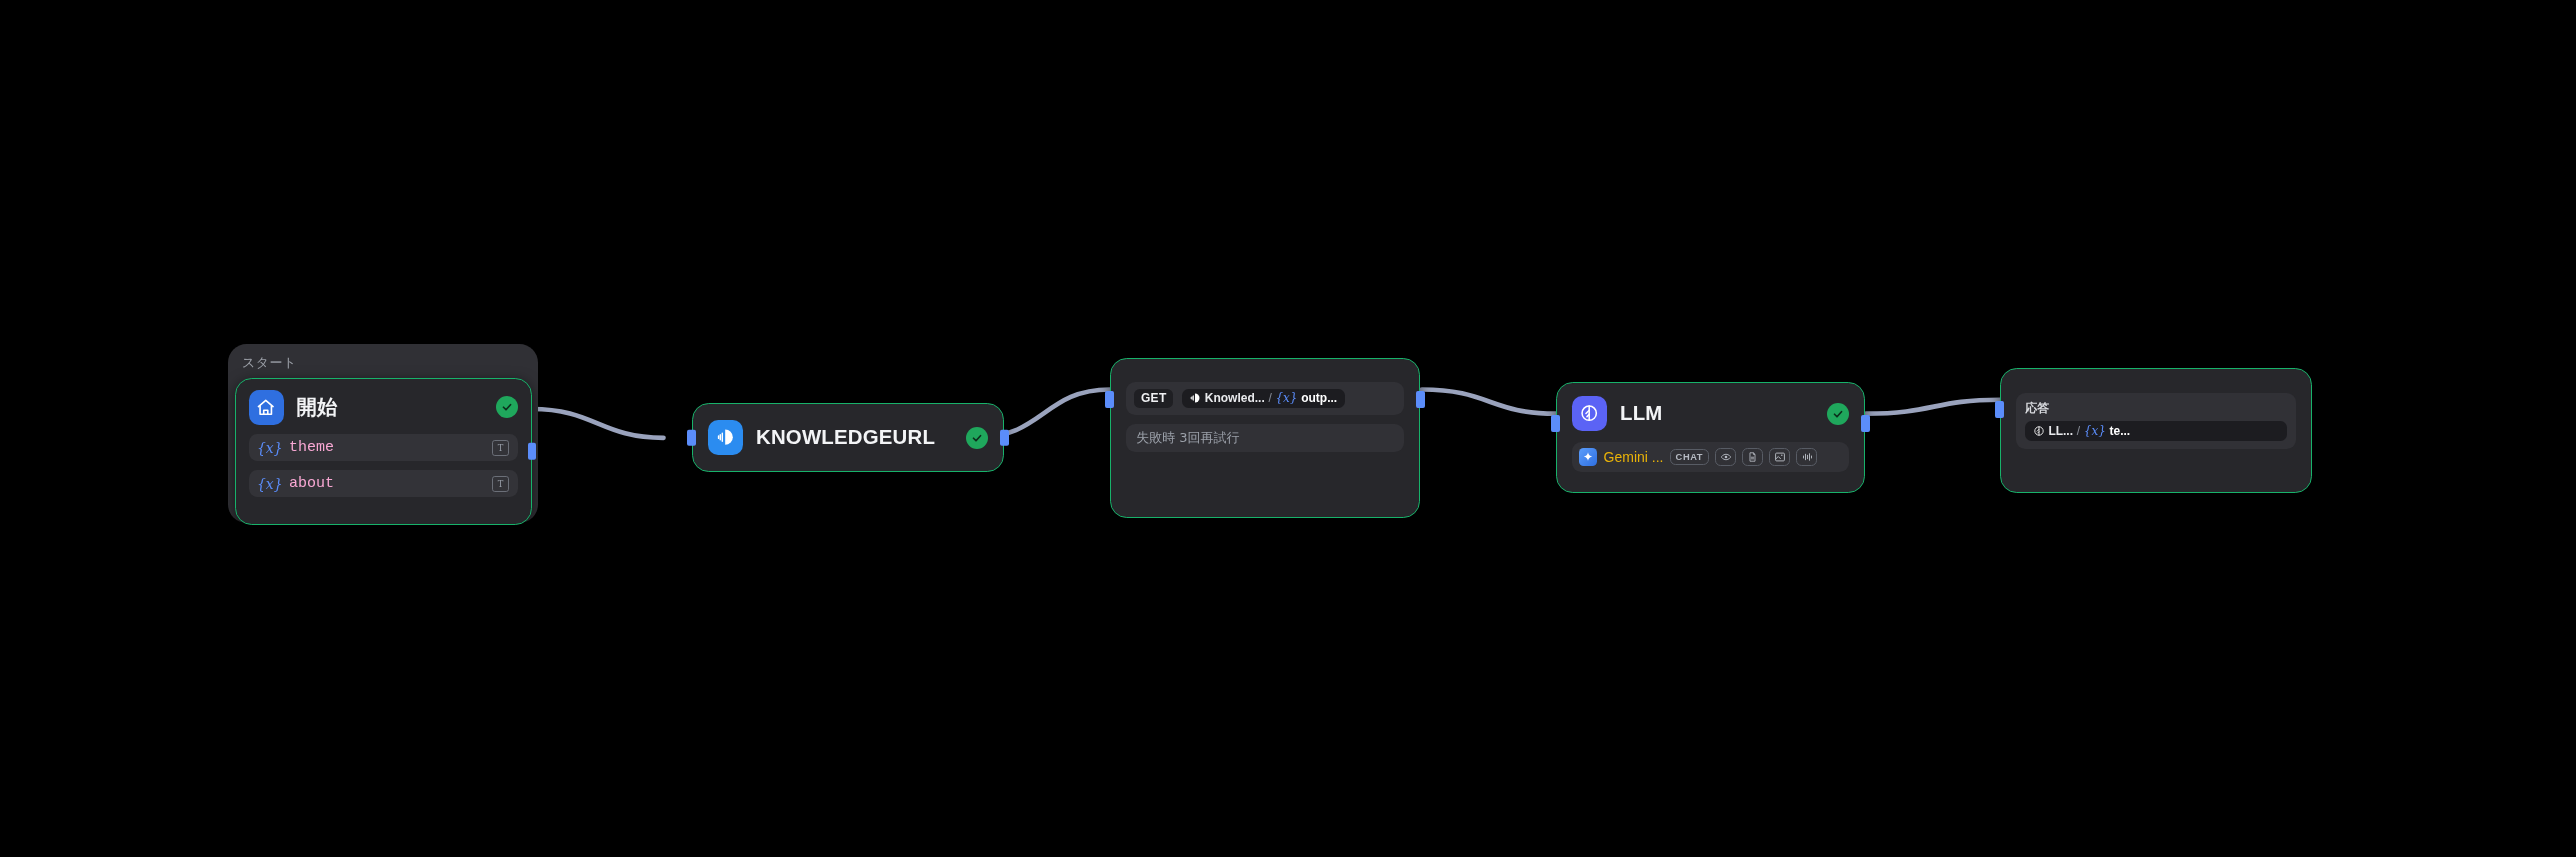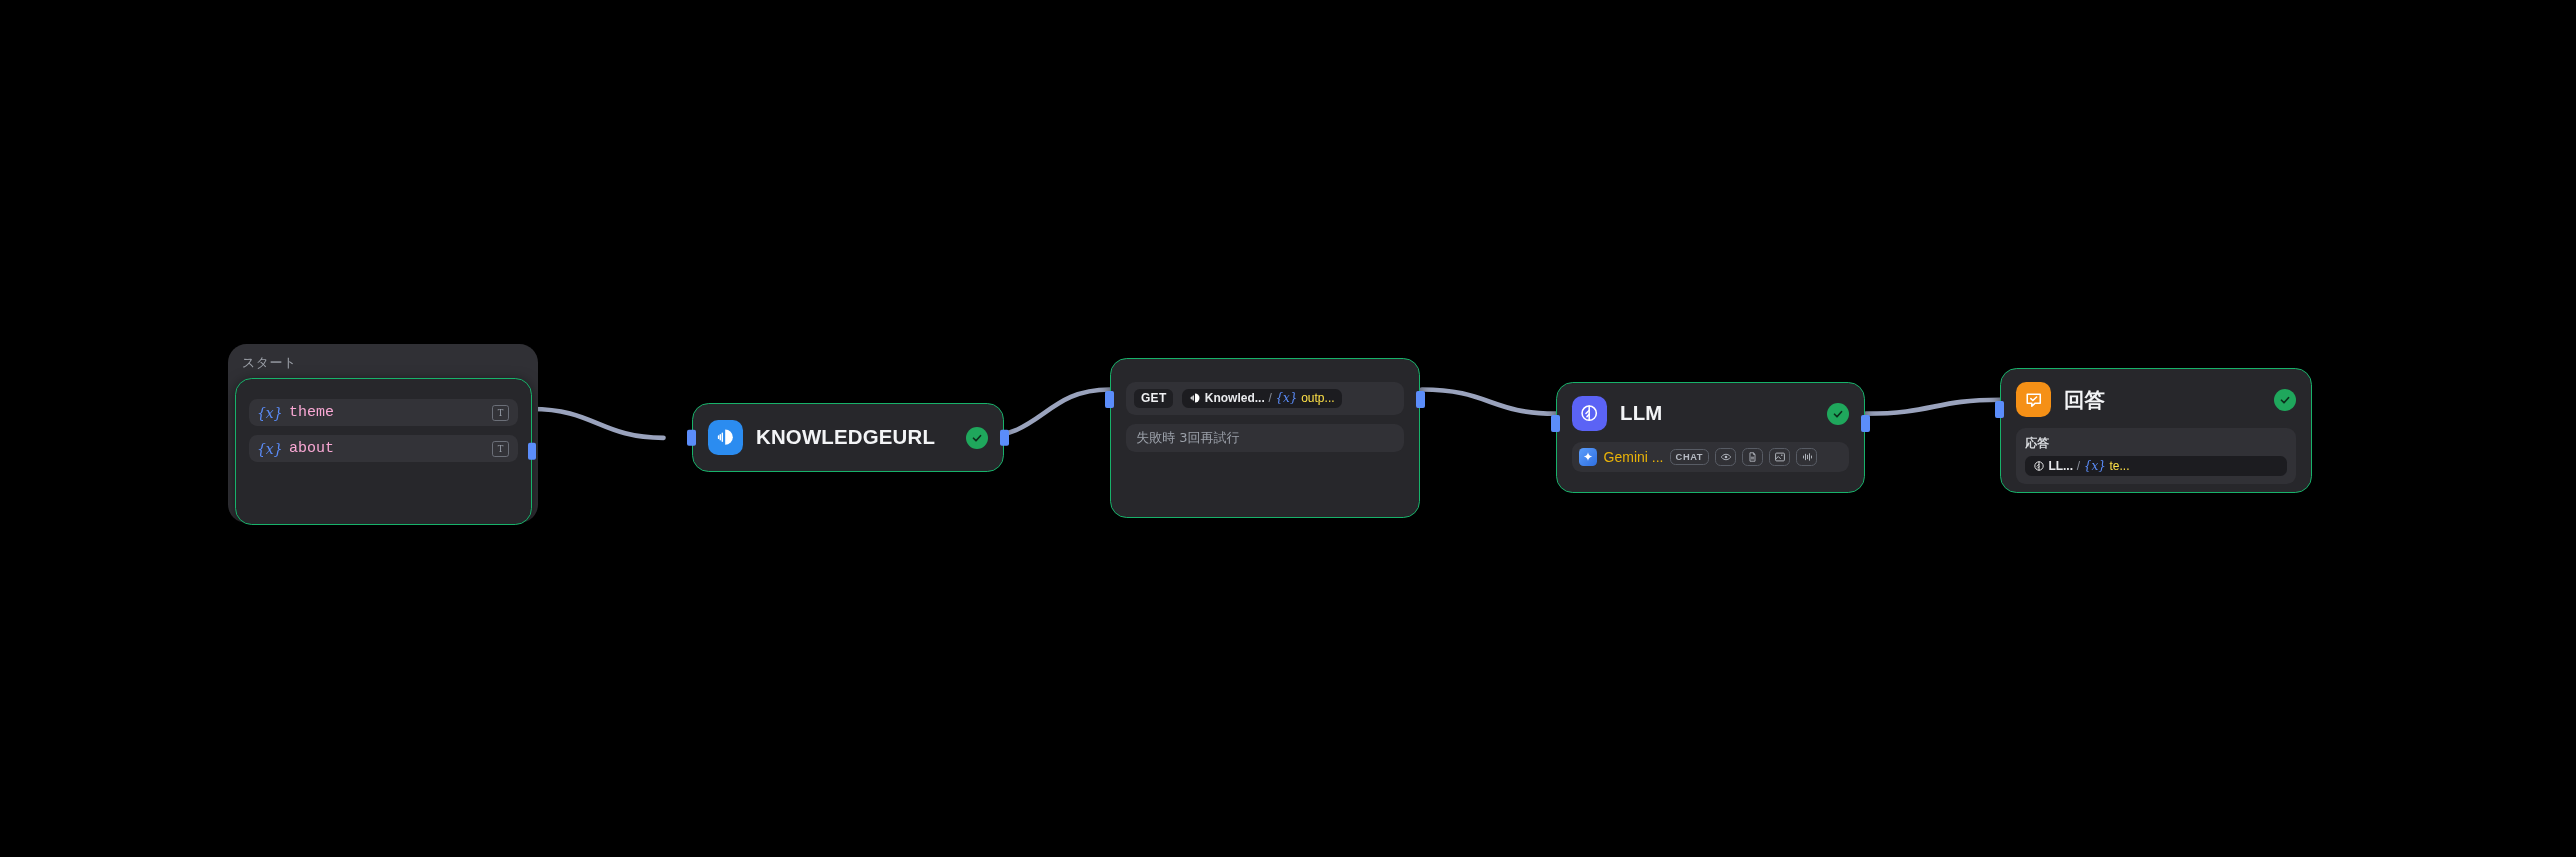--- a/index.html
+++ b/index.html
@@ -318,6 +318,21 @@
     <div id="start-group-label">スタート</div>
 
     <div class="node" id="node-start">
+      <div class="node-head">
+        <div class="node-icon" style="background:#2f6fe0;">
+          <svg width="19.5" height="19.5" viewBox="0 0 24 24" fill="none" stroke="#ffffff" stroke-width="2" stroke-linecap="round" stroke-linejoin="round">
+            <path d="M3 10.5 12 3l9 7.5"></path>
+            <path d="M5 10v10h14V10"></path>
+            <path d="M9.5 20v-5h5v5"></path>
+          </svg>
+        </div>
+        <div class="node-title jp">開始</div>
+        <div class="status-badge">
+          <svg width="12" height="12" viewBox="0 0 24 24" fill="none" stroke="#0c2f1c" stroke-width="3.4" stroke-linecap="round" stroke-linejoin="round">
+            <path d="M5 12.5 10 17.5 19 7.5"></path>
+          </svg>
+        </div>
+      </div>
 
       <div class="var-row">
         <span class="var-x">{x}</span>

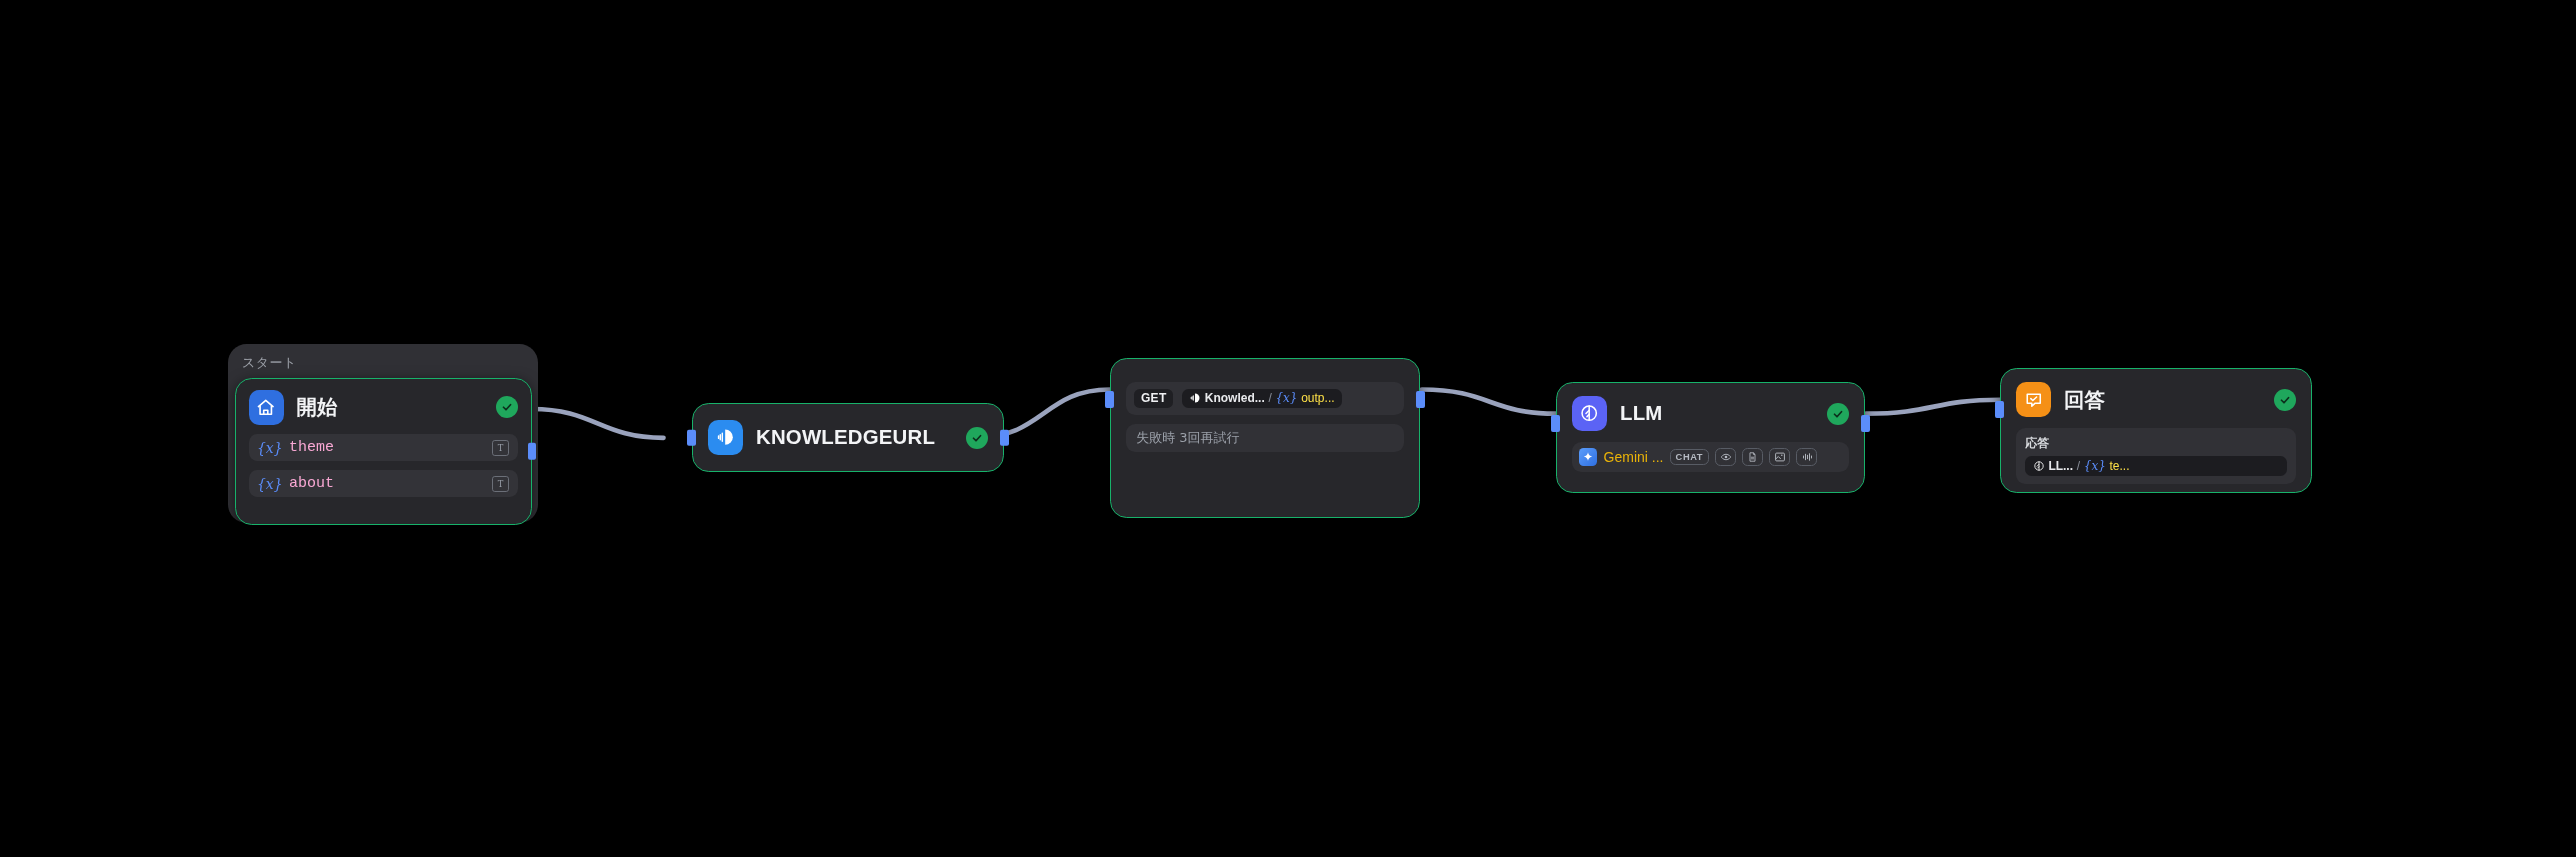--- a/index.html
+++ b/index.html
@@ -198,7 +198,7 @@
   }
   .ref-chip .ref-name { color: #e8e9ec; font-weight: bold; }
   .ref-chip .ref-sep { color: #8a8f99; }
-  .ref-chip .ref-var { color: #fde047; font-weight: normal; }
+  .ref-chip .ref-var { color: #ffffff; font-weight: bold; }
   .ref-chip .ref-varx { color: #5b8dfa; font-style: italic; font-family: "DejaVu Serif", serif; }
 
   .retry-box {

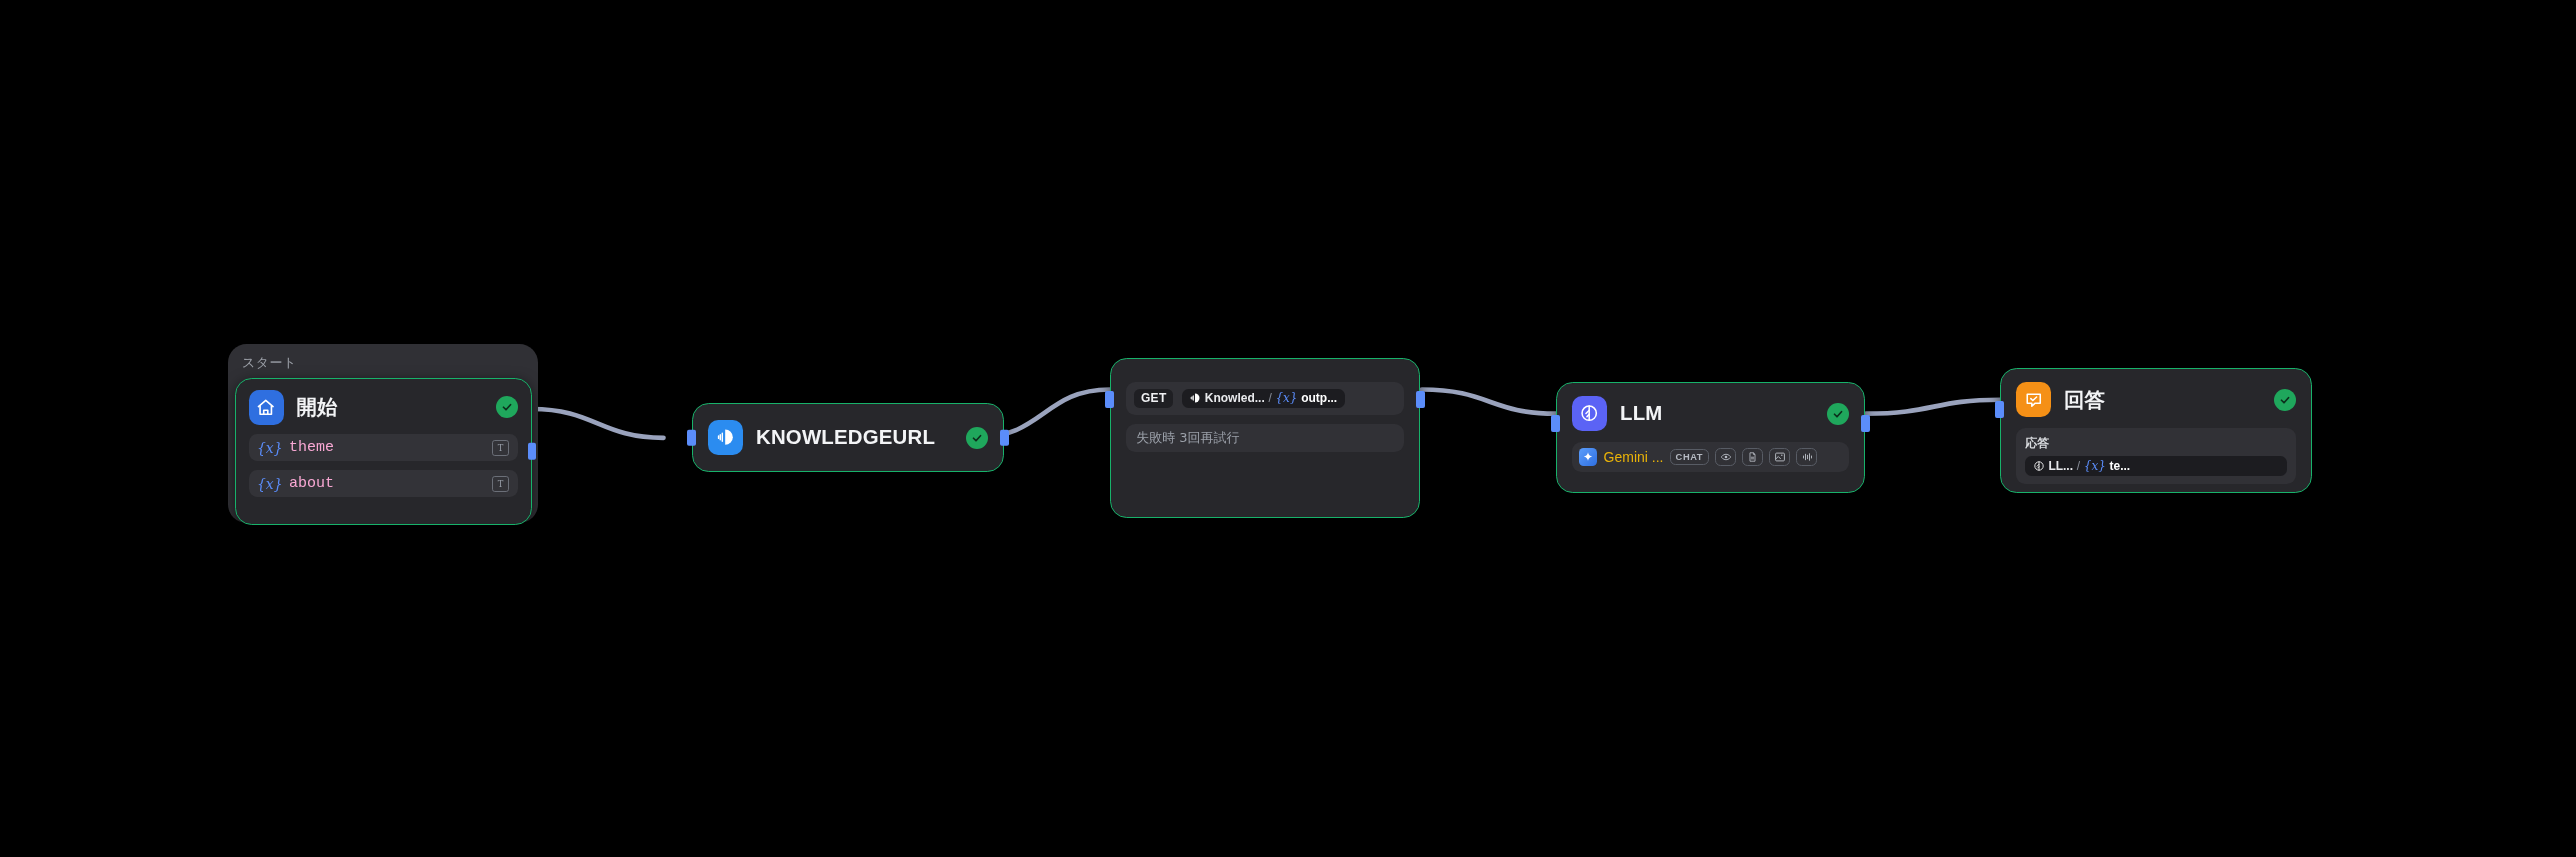--- a/index.html
+++ b/index.html
@@ -460,20 +460,6 @@
   </div>
 
   <div class="node" id="node-answer">
-    <div class="node-head">
-      <div class="node-icon" style="background:#f59016;">
-        <svg width="19.5" height="19.5" viewBox="0 0 24 24" fill="none" stroke="#ffffff" stroke-width="1.9" stroke-linejoin="round">
-          <path d="M4 5.2h16v11.2h-6.6L9.6 20v-3.6H4z"></path>
-          <path d="M8.4 10.6 10.9 13l4.6-4.4" stroke-linecap="round"></path>
-        </svg>
-      </div>
-      <div class="node-title jp">回答</div>
-      <div class="status-badge">
-        <svg width="12" height="12" viewBox="0 0 24 24" fill="none" stroke="#0c2f1c" stroke-width="3.4" stroke-linecap="round" stroke-linejoin="round">
-          <path d="M5 12.5 10 17.5 19 7.5"></path>
-        </svg>
-      </div>
-    </div>
 
     <div class="answer-box">
       <div class="answer-label">応答</div>

